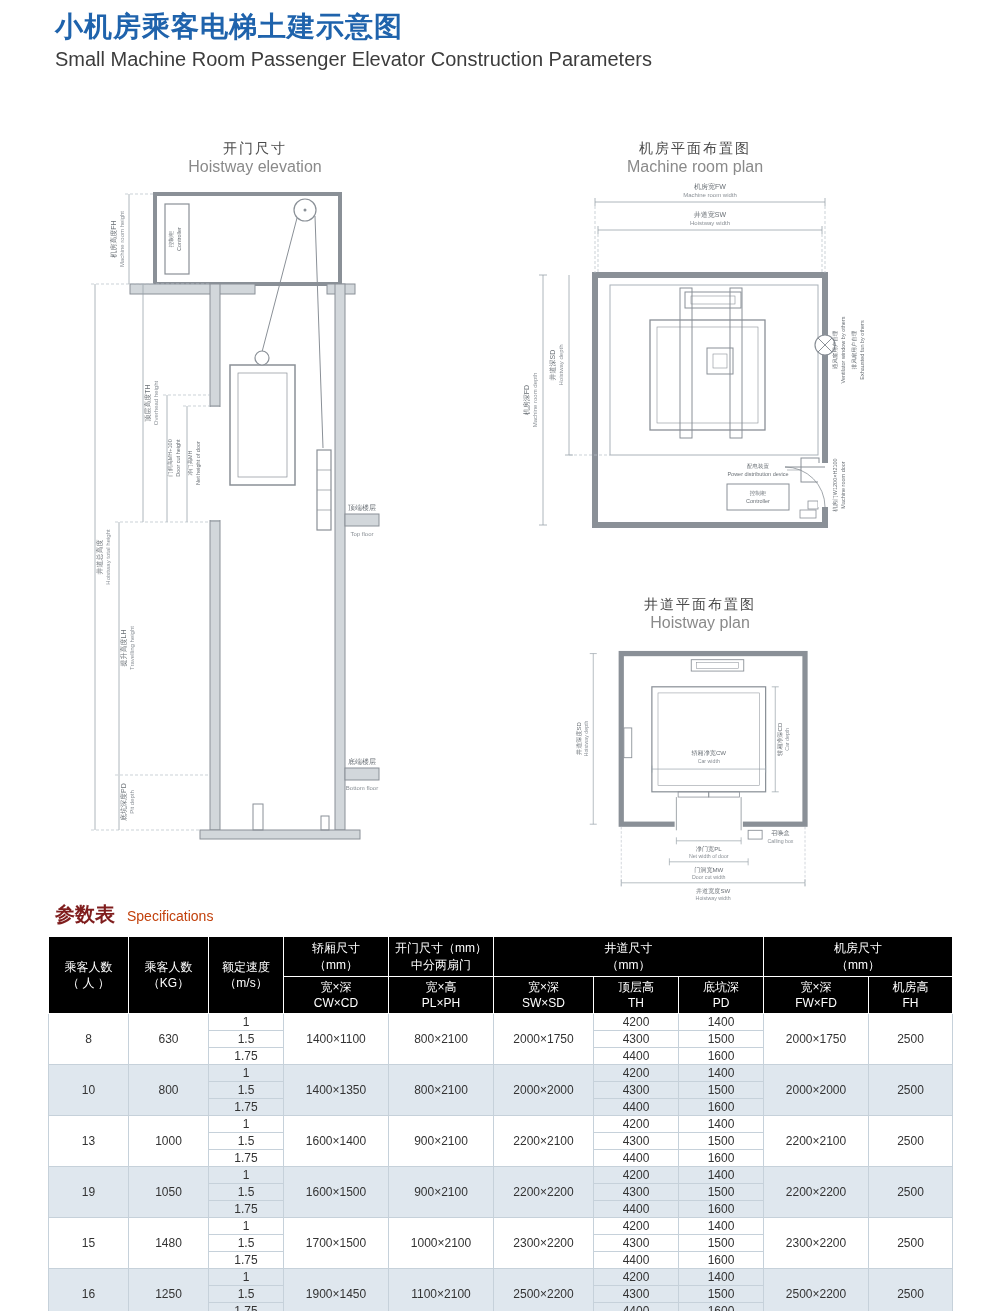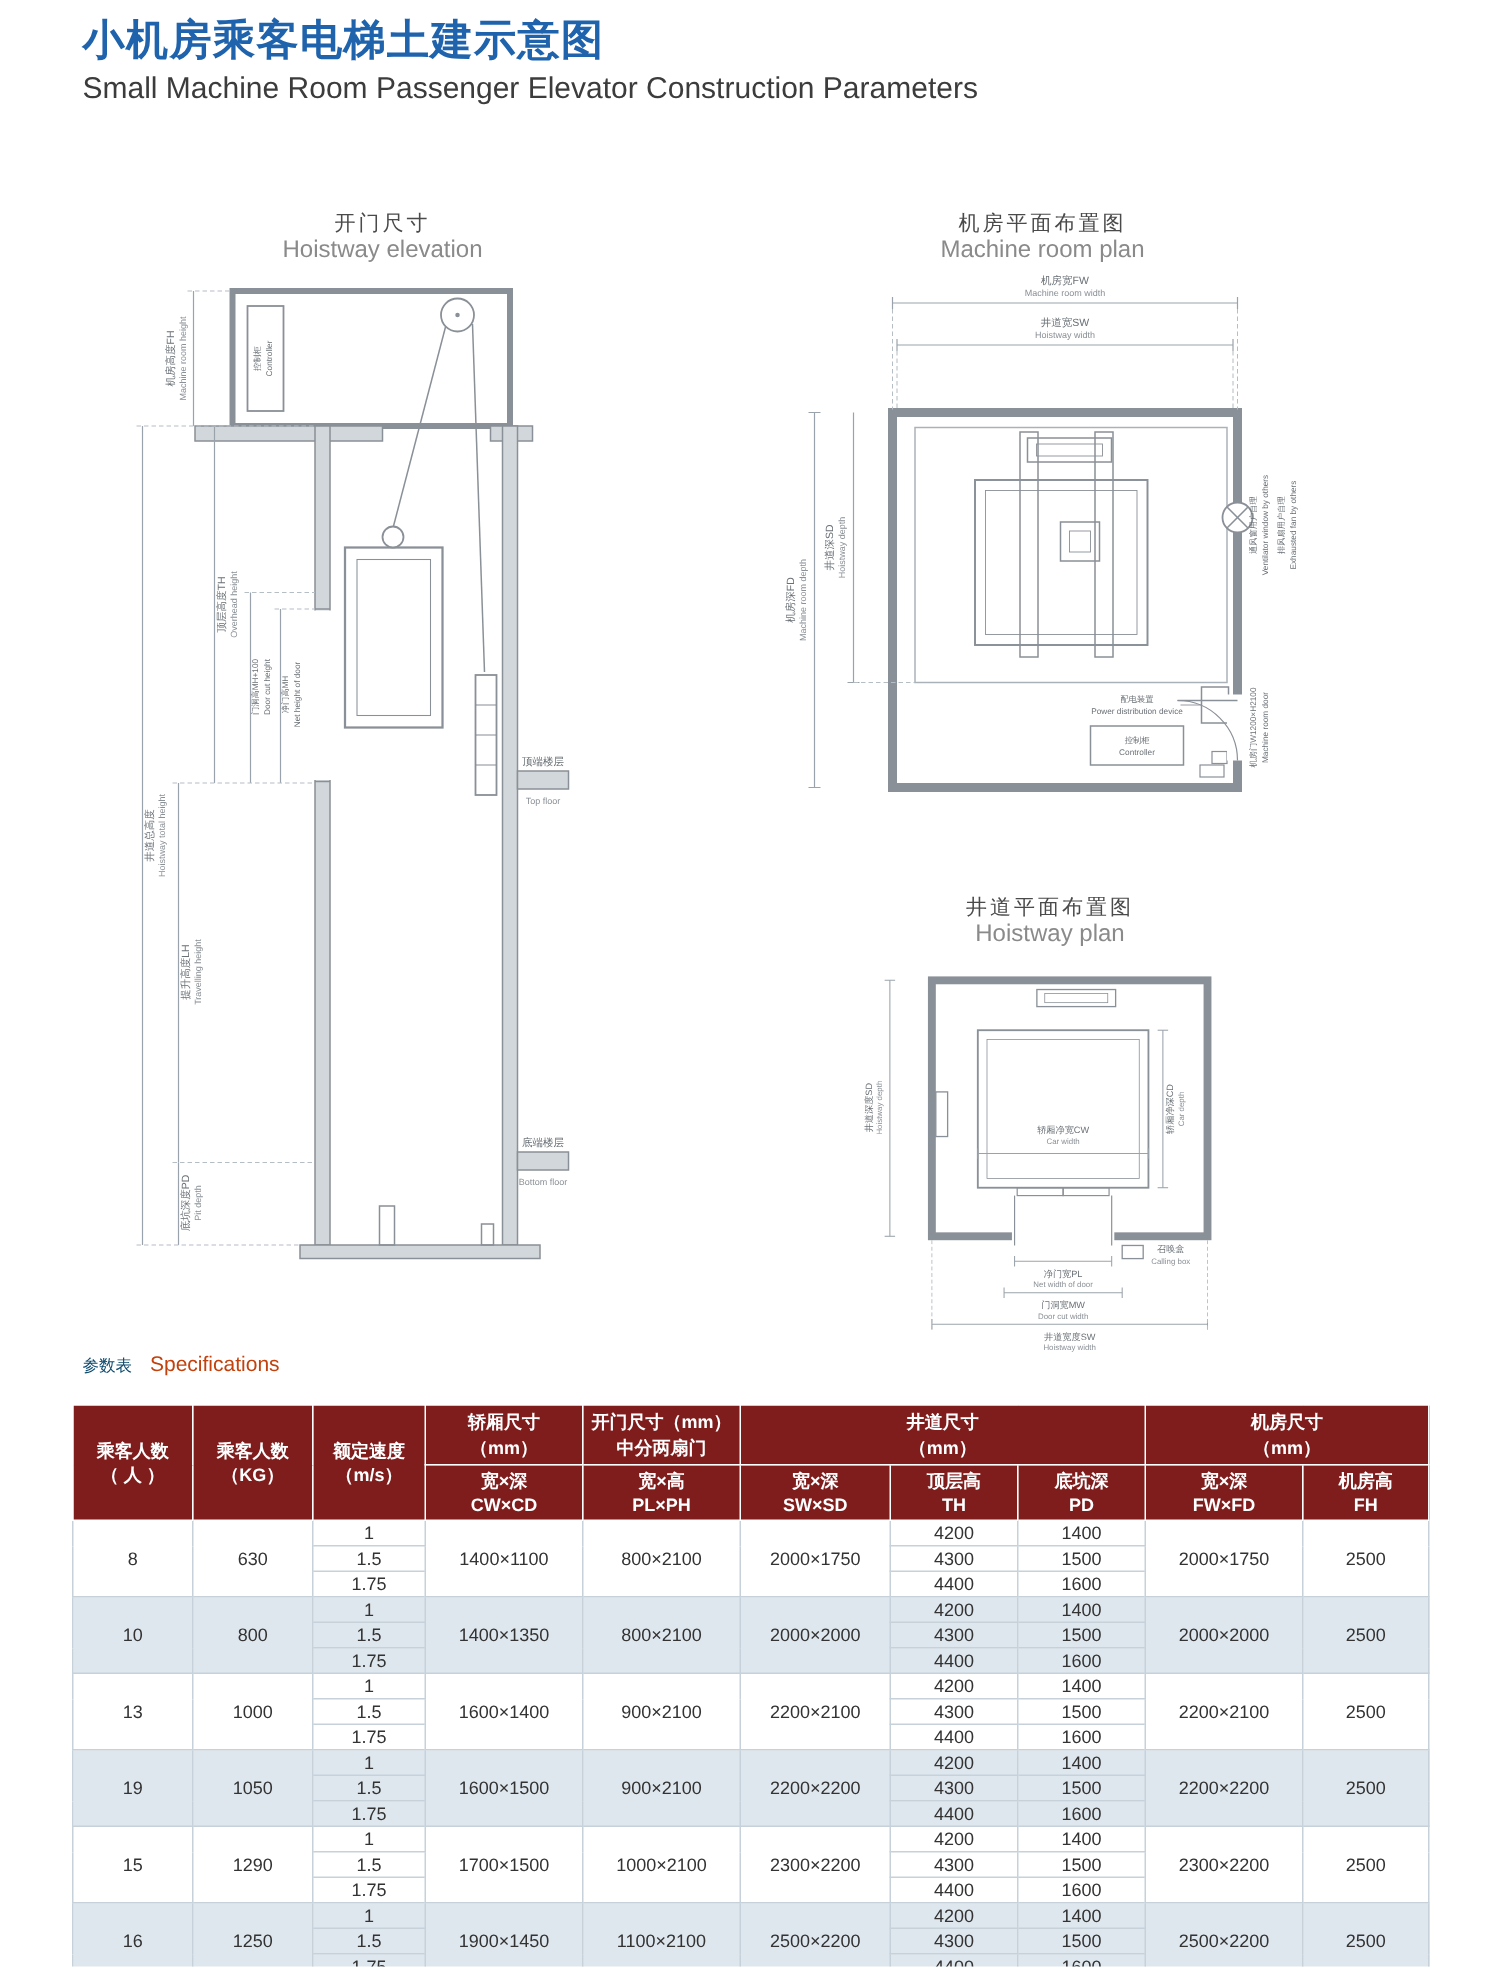--- a/index.html
+++ b/index.html
@@ -20,7 +20,7 @@
   .te { font-size:6px; fill:#8a9096; }
   .ts { font-size:5.5px; }
   .spec-head { left:55px; top:901px; }
-  .spec-head .zh { font-size:11px; font-weight:normal; color:#0c4a6e; }
+  .spec-head .zh { font-size:20px; font-weight:bold; color:#7f1d1d; }
   .spec-head .en { font-size:14px; color:#c2410c; margin-left:12px; font-weight:400; }
   .spec-table-wrap { left:48px; top:936px; width:904px; }
   table.spec { border-collapse:collapse; width:904px; table-layout:fixed; }

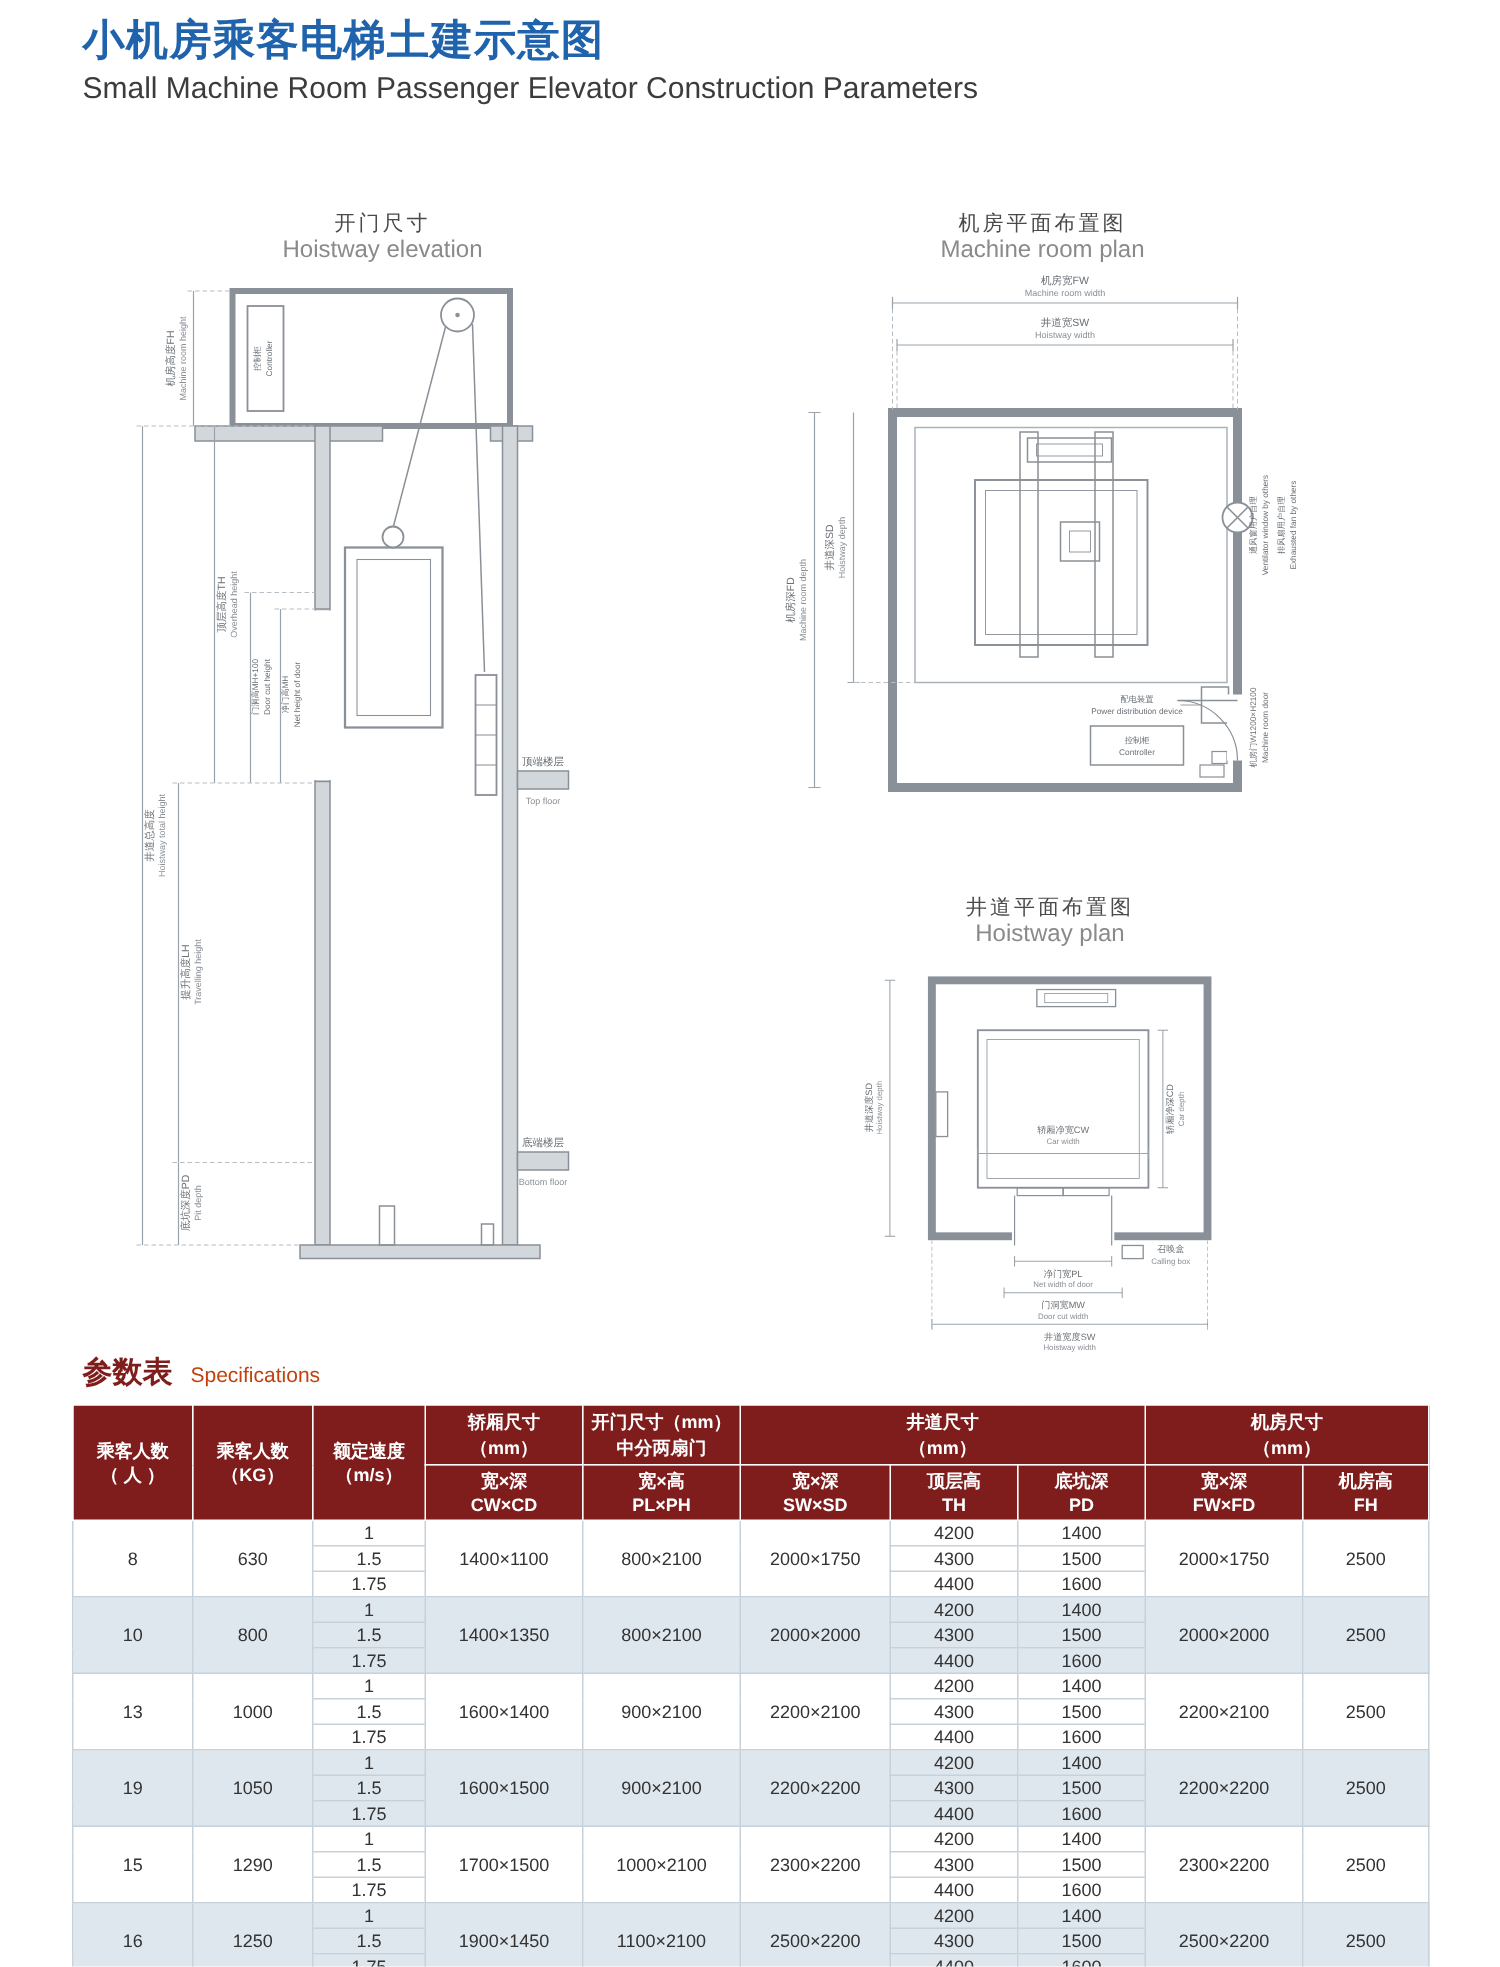--- a/index.html
+++ b/index.html
@@ -25,7 +25,7 @@
   .spec-table-wrap { left:48px; top:936px; width:904px; }
   table.spec { border-collapse:collapse; width:904px; table-layout:fixed; }
   table.spec thead th {
-    background:#7f1d1d; color:#fff; font-weight:700; font-size:12px;
+    background:#000000; color:#fff; font-weight:400; font-size:12px;
     border:1px solid #ffffff; padding:2px 1px; line-height:1.35;
   }
   table.spec thead tr.rowA th { height:40px; }

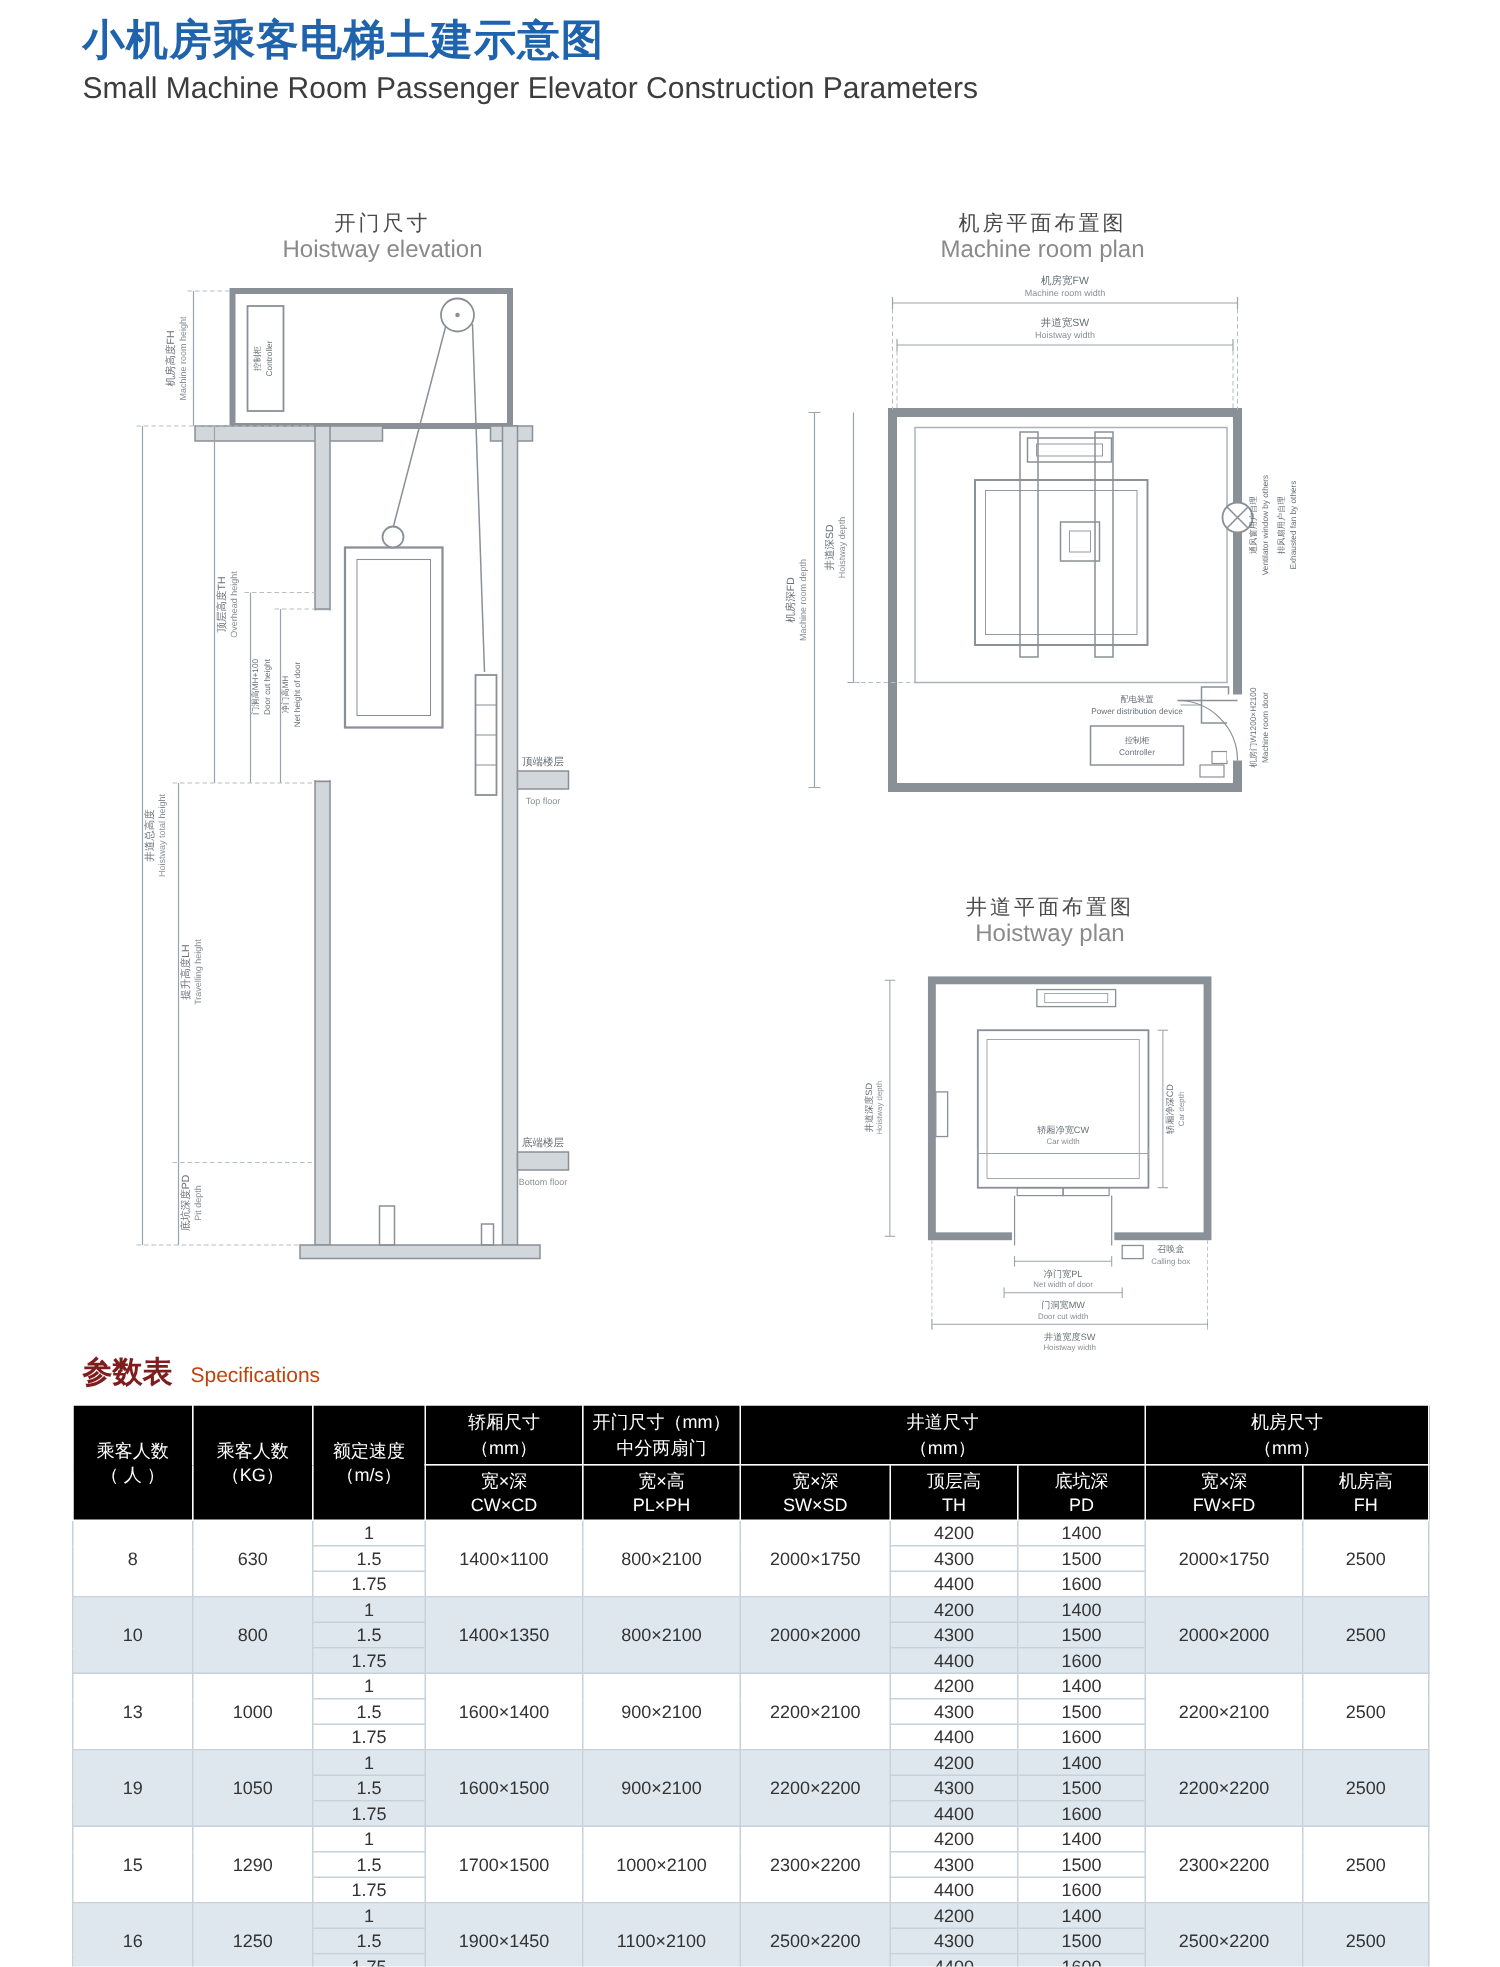--- a/index.html
+++ b/index.html
@@ -413,7 +413,7 @@
         </tr>
         <tr class="band">
           <td rowspan="3">15</td>
-          <td rowspan="3">1290</td>
+          <td rowspan="3">1480</td>
           <td>1</td>
           <td rowspan="3">1700×1500</td>
           <td rowspan="3">1000×2100</td>

